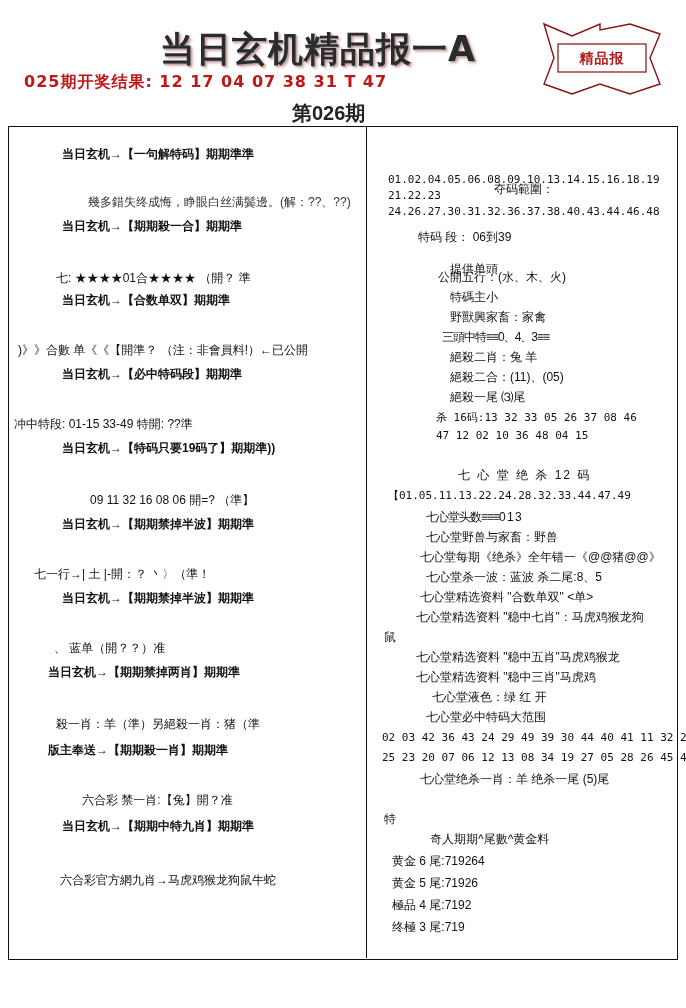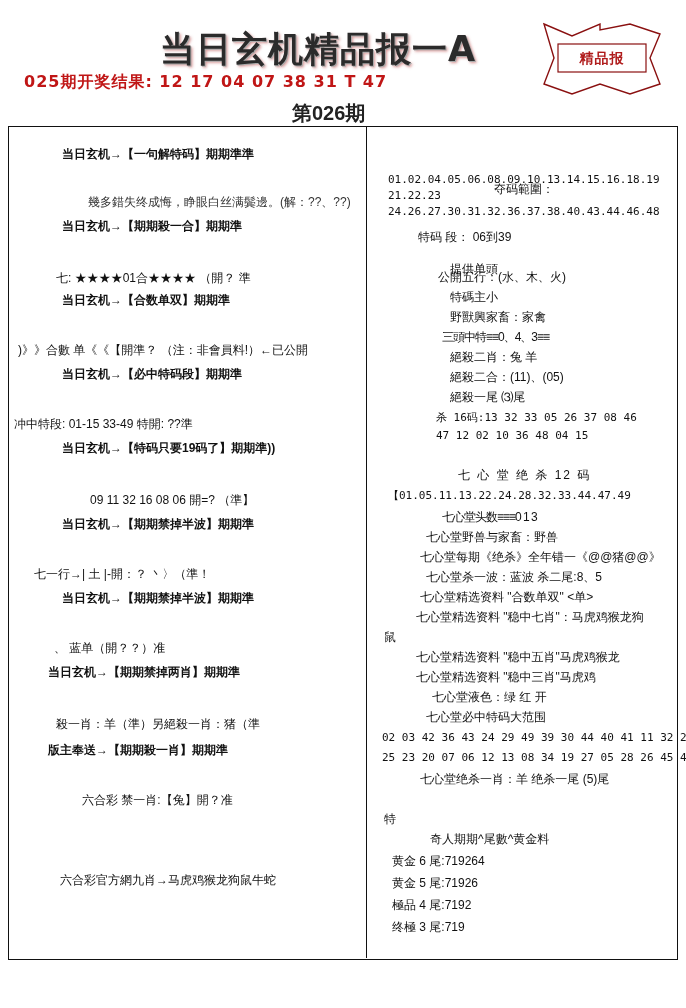--- a/index.html
+++ b/index.html
@@ -145,7 +145,7 @@
     <div class="r sec-title" style="left:84px;top:338px;">七  心  堂  绝  杀  12  码</div>
     <div class="r mono small" style="left:14px;top:360px;">【01.05.11.13.22.24.28.32.33.44.47.49</div>
 
-    <div class="r bars" style="left:52px;top:380px;margin-left:16px;">七心堂头数≡≡≡0   1   3</div>
+    <div class="r bars" style="left:52px;top:380px;">七心堂头数≡≡≡0   1   3</div>
     <div class="r" style="left:52px;top:400px;">七心堂野兽与家畜：野兽</div>
     <div class="r" style="left:46px;top:420px;">七心堂每期《绝杀》全年错一《@@猪@@》</div>
     <div class="r" style="left:52px;top:440px;">七心堂杀一波：蓝波   杀二尾:8、5</div>

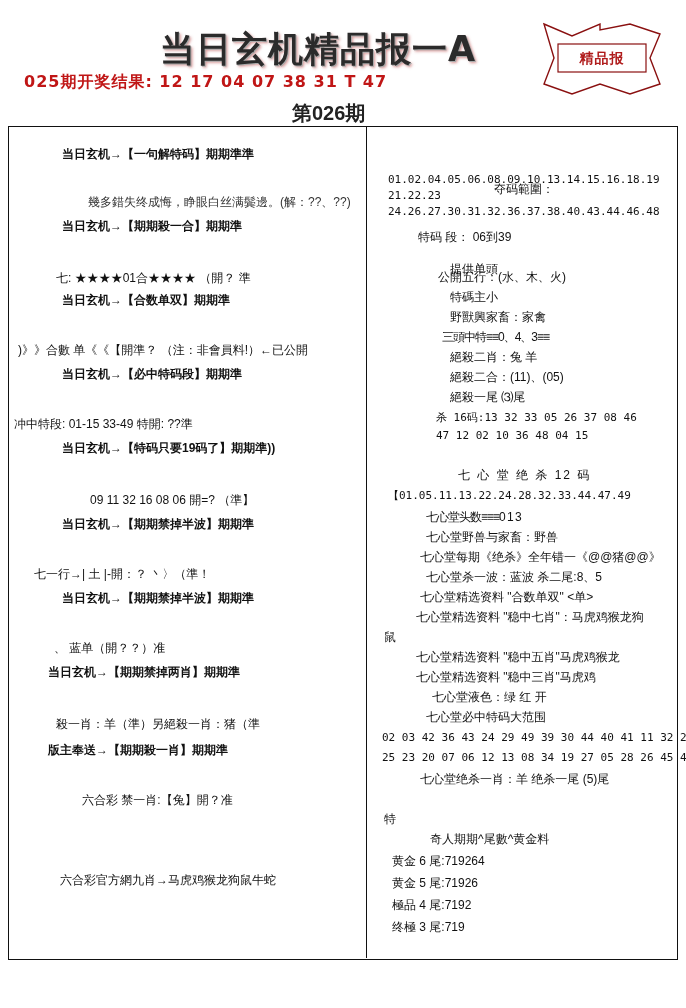--- a/index.html
+++ b/index.html
@@ -120,6 +120,7 @@
     <div class="blk" style="left:46px;top:588px;">殺一肖：羊（準）另絕殺一肖：猪（準</div>
     <div class="blk tag" style="left:38px;top:614px;">版主奉送→【期期殺一肖】期期準</div>
     <div class="blk" style="left:72px;top:664px;">六合彩              禁一肖:【兔】開？准</div>
+    <div class="blk tag" style="left:52px;top:690px;">当日玄机→【期期中特九肖】期期準</div>
     <div class="blk" style="left:50px;top:744px;">六合彩官方網九肖→马虎鸡猴龙狗鼠牛蛇</div>
   </div>
 

